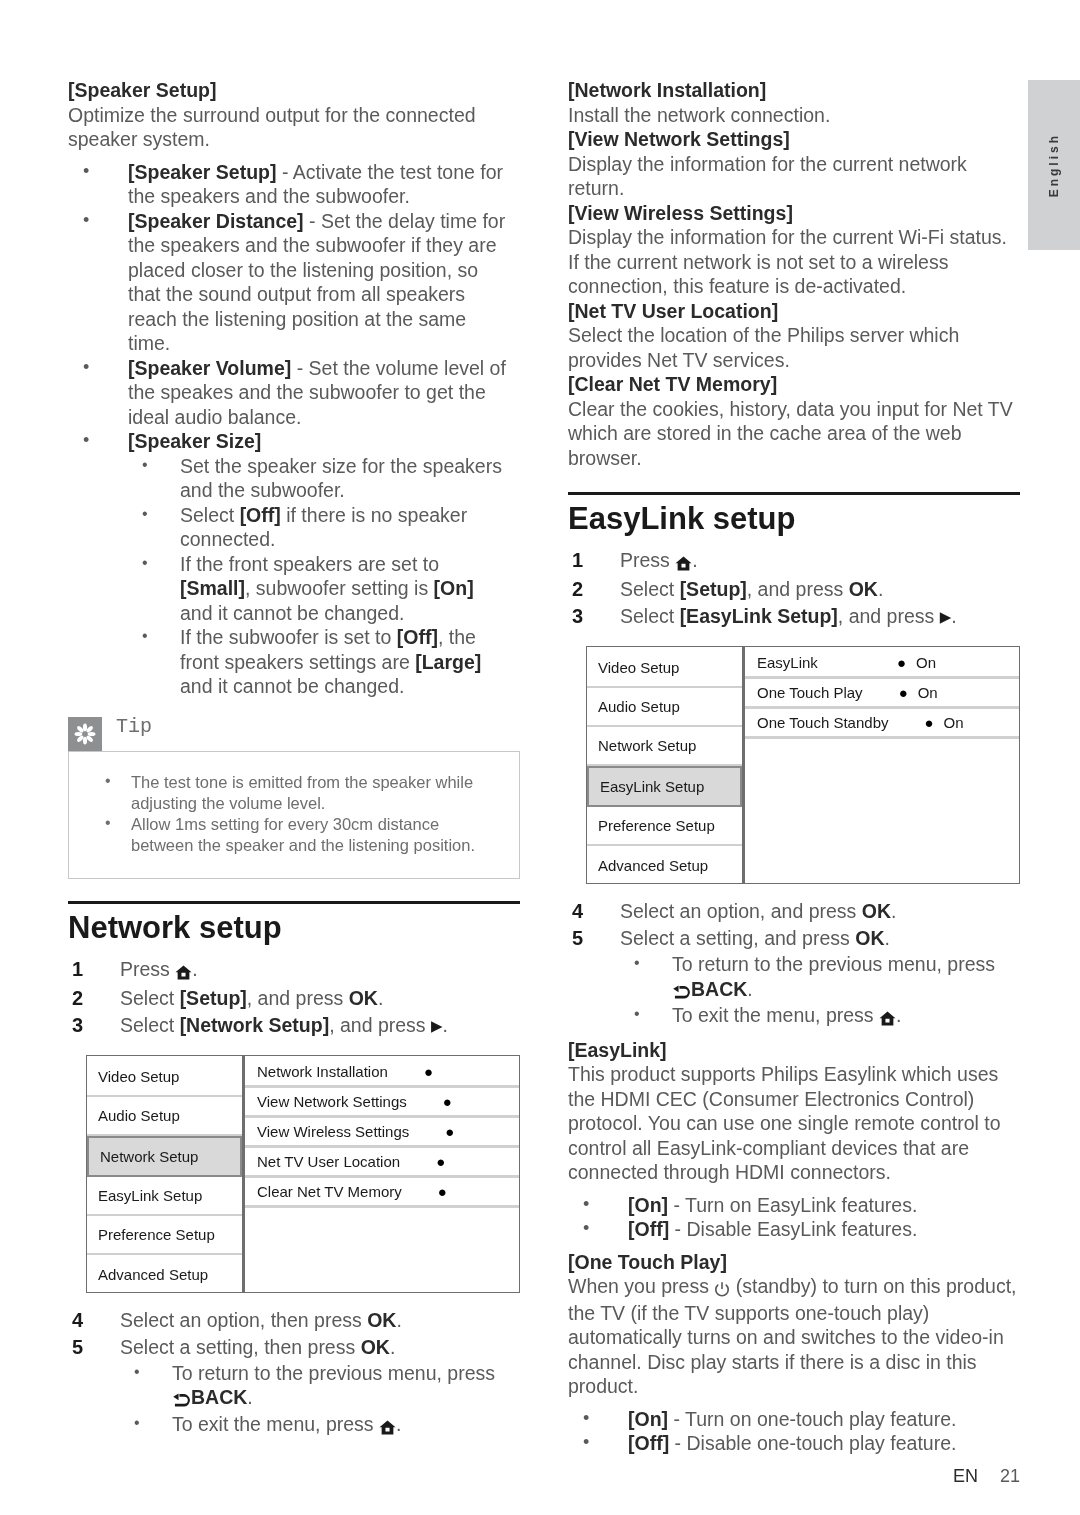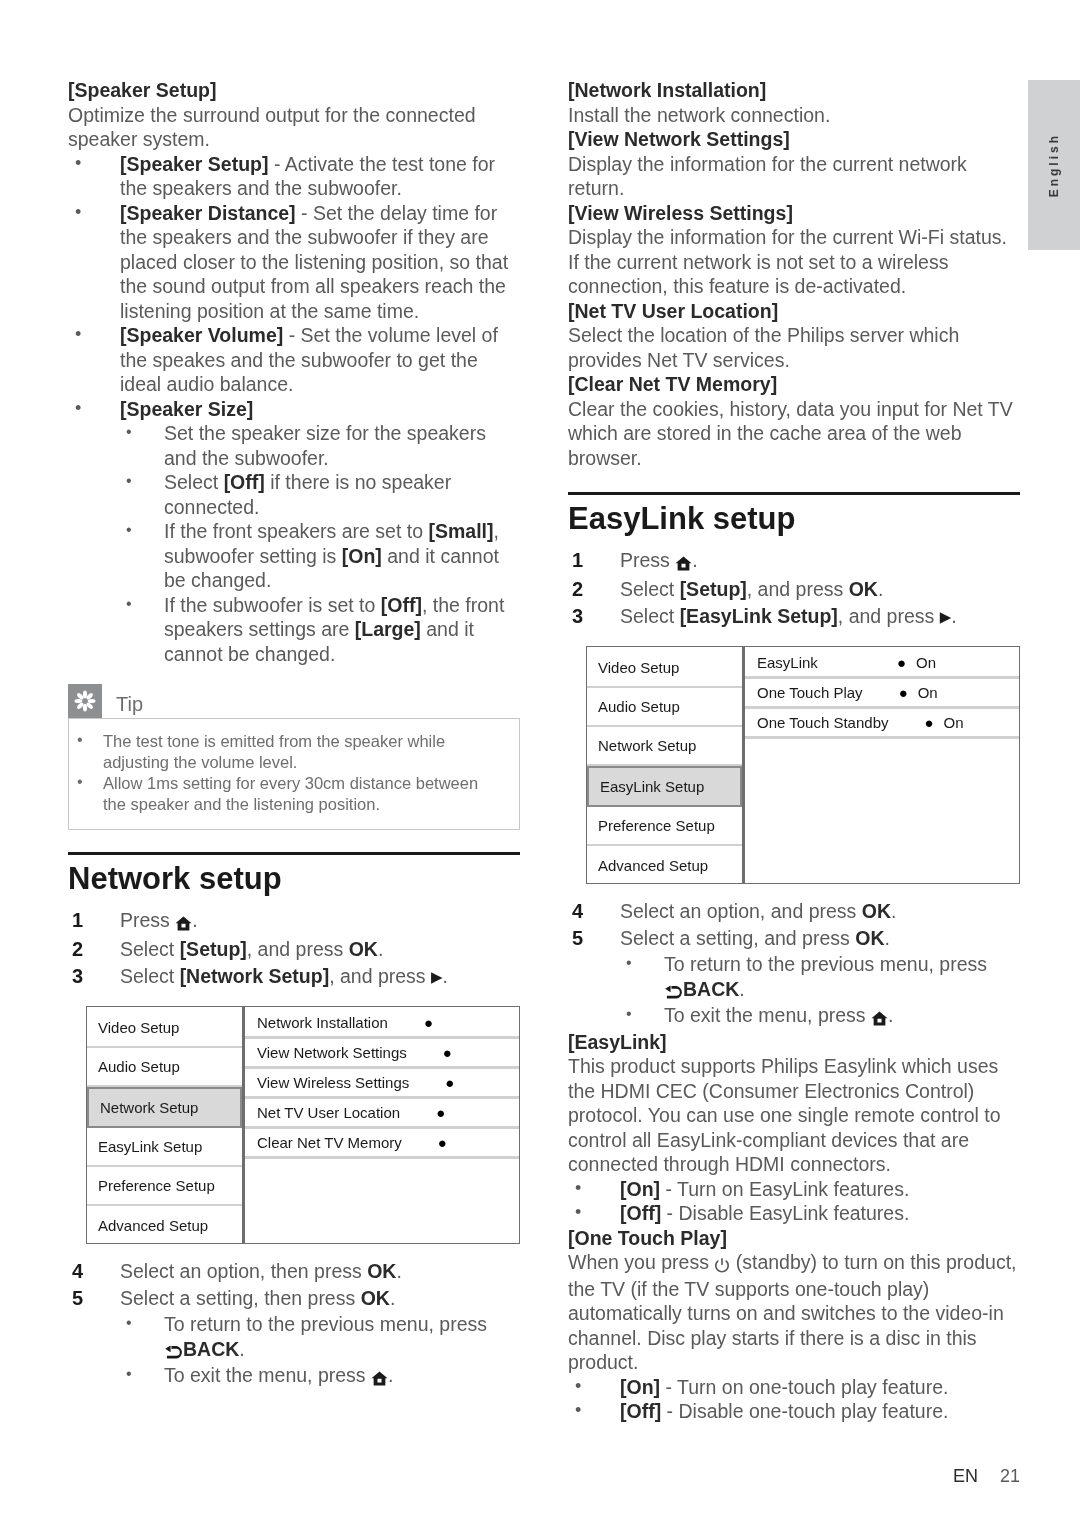--- a/index.html
+++ b/index.html
@@ -46,7 +46,7 @@
   .rule{ border-top:3px solid #1a1a1a; margin-top:22px; }
 
   
-  ul{ list-style:none; margin:0; padding:0; }
+  ul{ list-style:none; margin:8px; padding:0; }
   .lvl1 > li{
     position:relative; padding-left:52px;
     font-size:19.5px; line-height:24.5px; color:#5a5a5a;

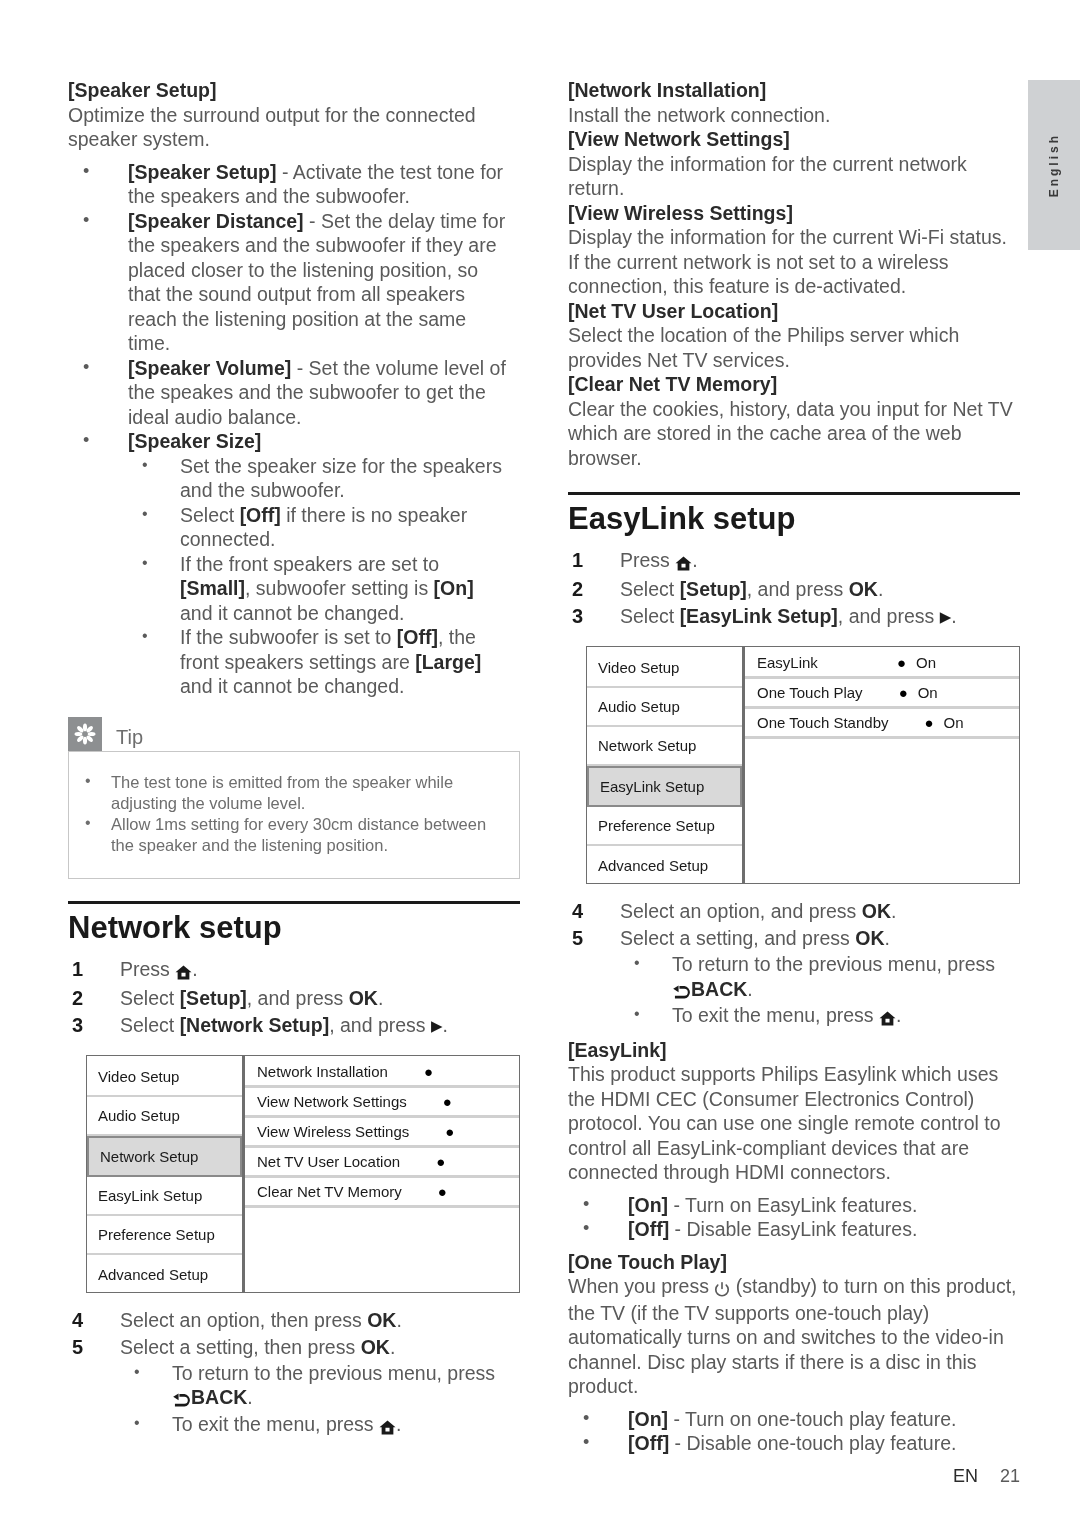--- a/index.html
+++ b/index.html
@@ -78,7 +78,7 @@
 
   
   .tipwrap{ margin-top:18px; }
-  .tip-head{ display:flex; align-items:flex-end; height:34px; }
+  .tip-head{ display:flex; height:34px;font-family:Liberation Mono, monospace; }
   .tip-icon{
     width:34px; height:34px; background:#8d8f91;
     display:flex; align-items:center; justify-content:center;

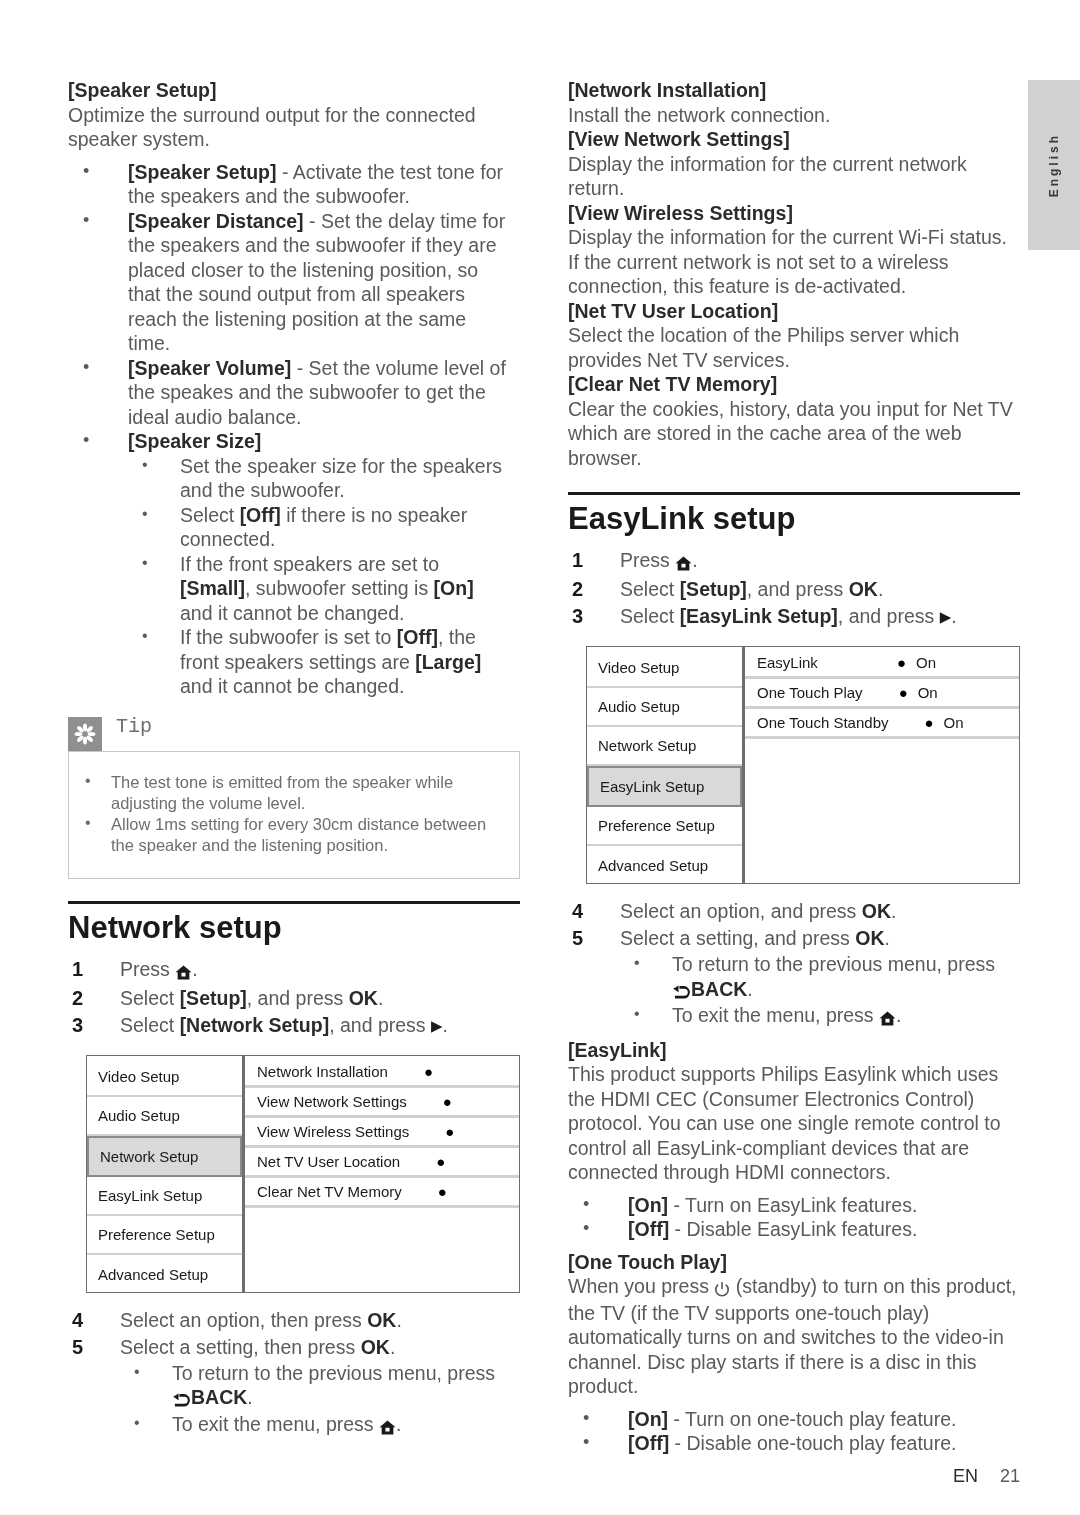--- a/index.html
+++ b/index.html
@@ -90,7 +90,7 @@
   }
   .tip-body{
     border:1px solid #c7c7c7; border-top:1px solid #c7c7c7;
-    padding:12px 16px 14px 0; margin-top:0;
+    padding:12px 16px 14px 20px; margin-top:0;
   }
   .tip-body ul > li{
     position:relative; padding-left:34px;

